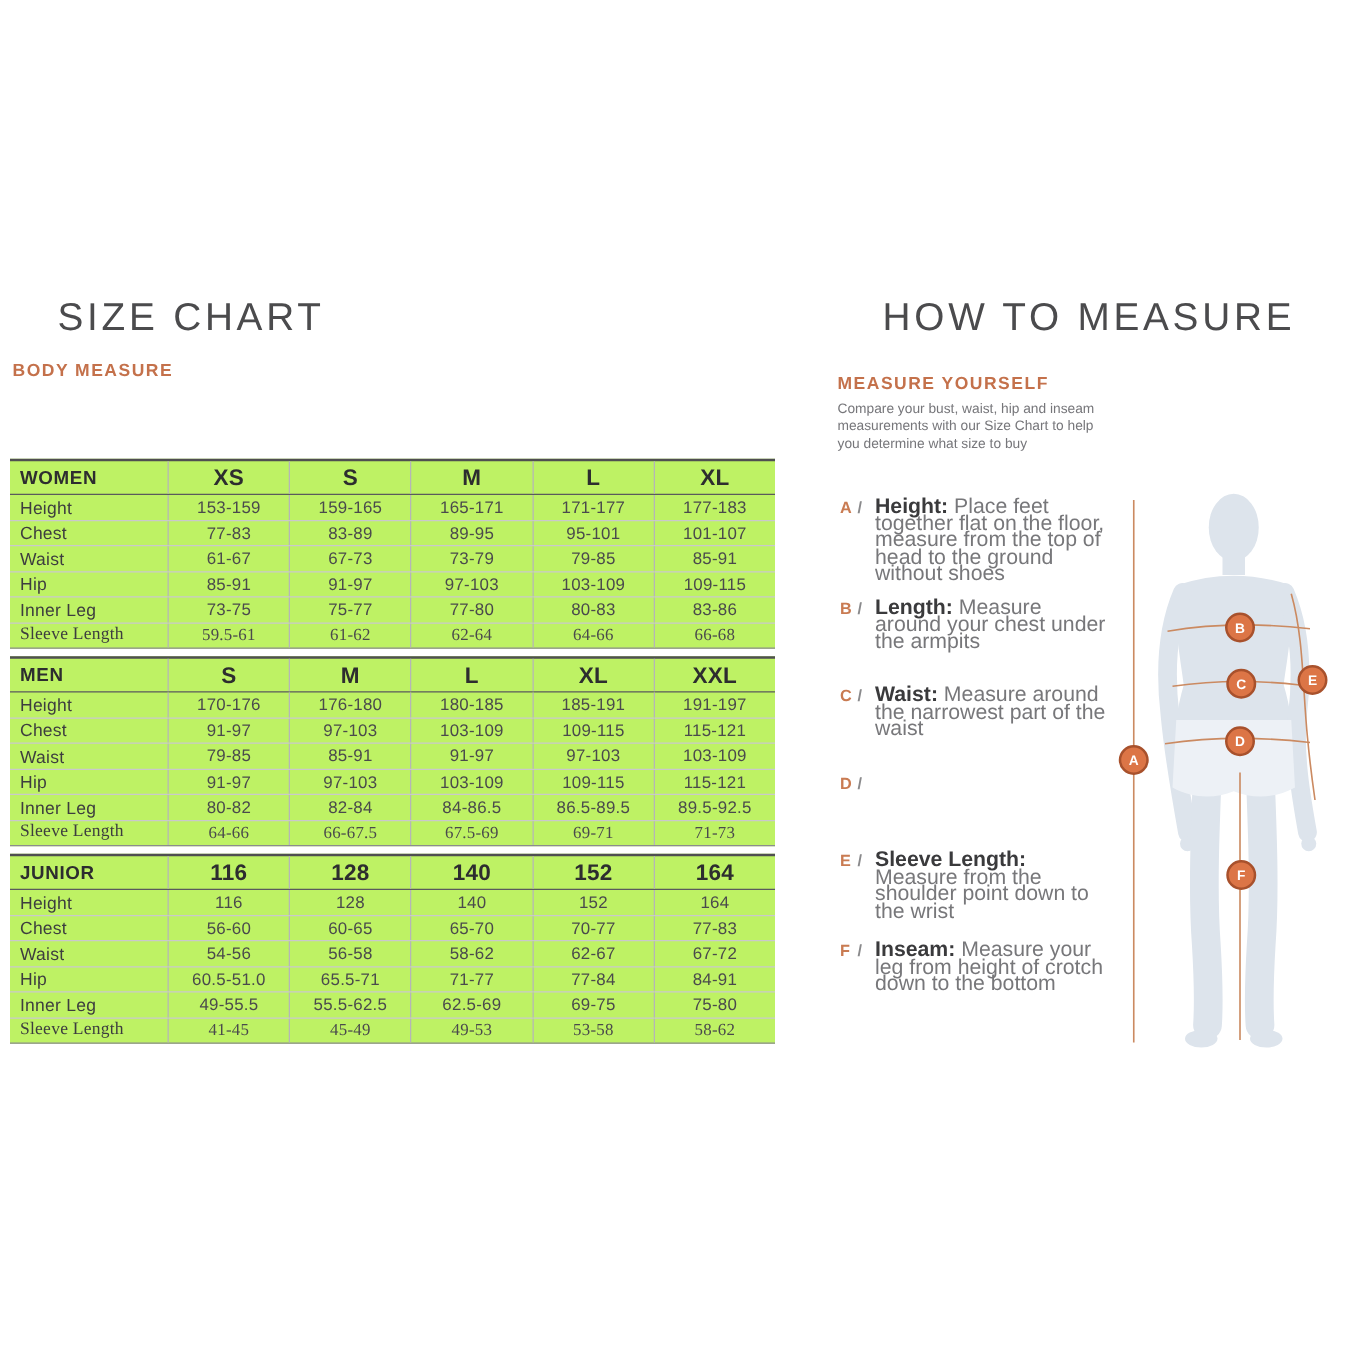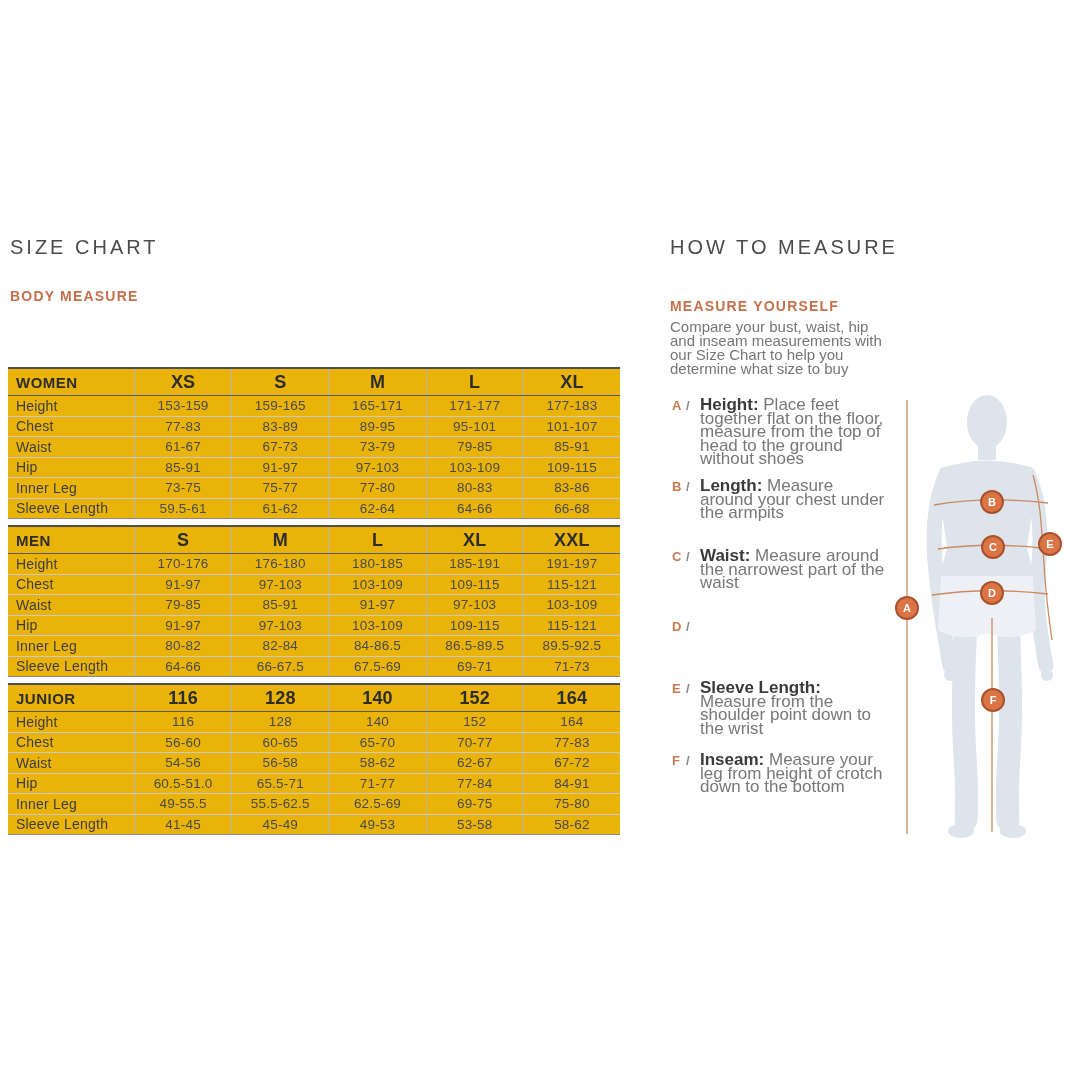--- a/index.html
+++ b/index.html
@@ -10,8 +10,8 @@
   }
   
   .big-title{
-    position:absolute;font-size:20px;letter-spacing:3px;color:#4b4b4d;
-    font-weight:400;white-space:nowrap;
+    position:absolute;font-size:31px;letter-spacing:3px;color:#4b4b4d;
+    font-weight:400;white-space:nowrap;margin-left:36px;
   }
   #size-chart-title{left:10px;top:236px;}
   #how-to-title{left:670px;top:236px;}

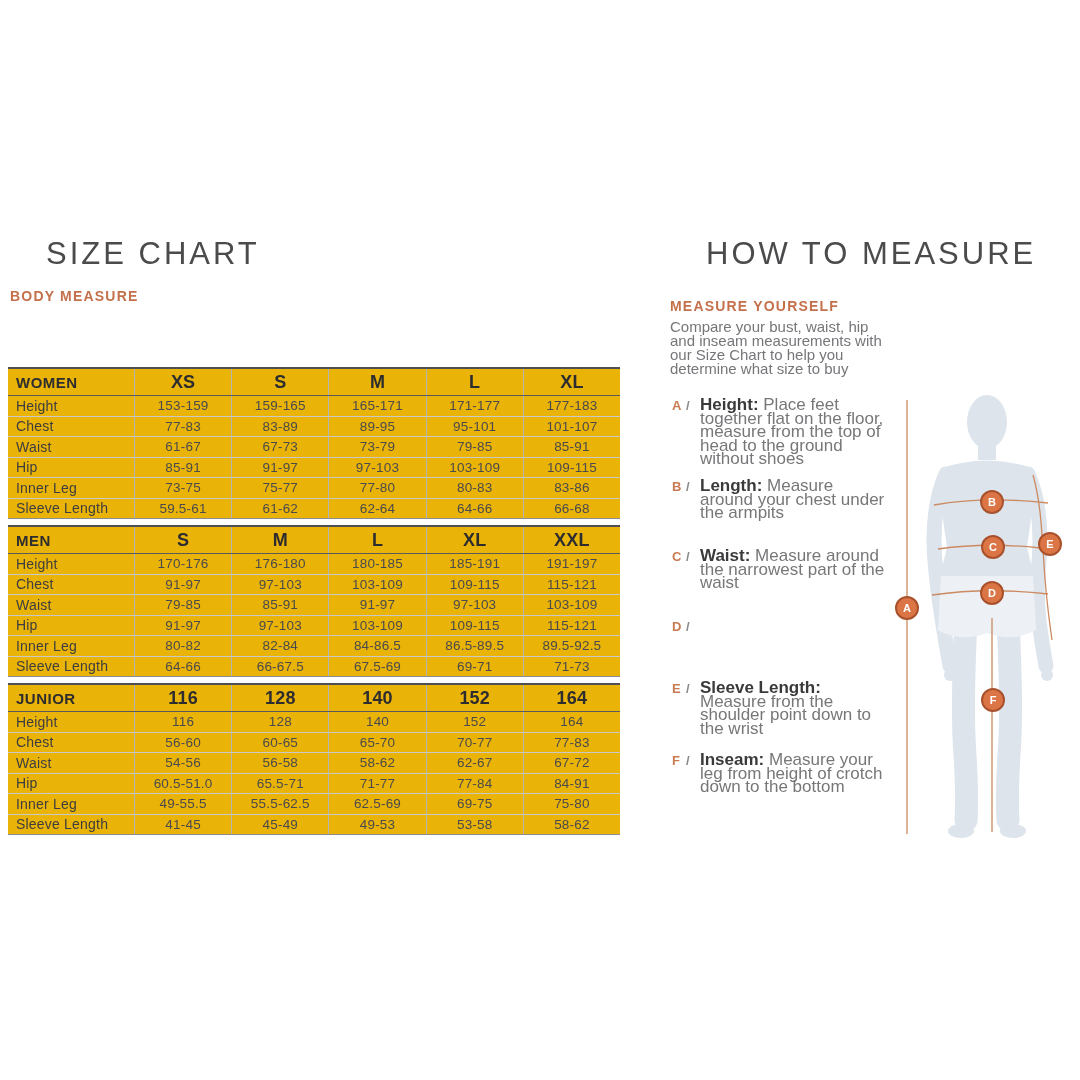--- a/index.html
+++ b/index.html
@@ -23,7 +23,7 @@
   #measure-yourself-sub{left:670px;top:298px;}
   #intro-text{
     position:absolute;left:670px;top:320px;width:218px;
-    font-size:15px;line-height:14px;color:#76767a;
+    font-size:11px;line-height:14px;color:#76767a;
   }
   
   #size-tables{position:absolute;left:8px;top:367px;width:612px;height:460px;}

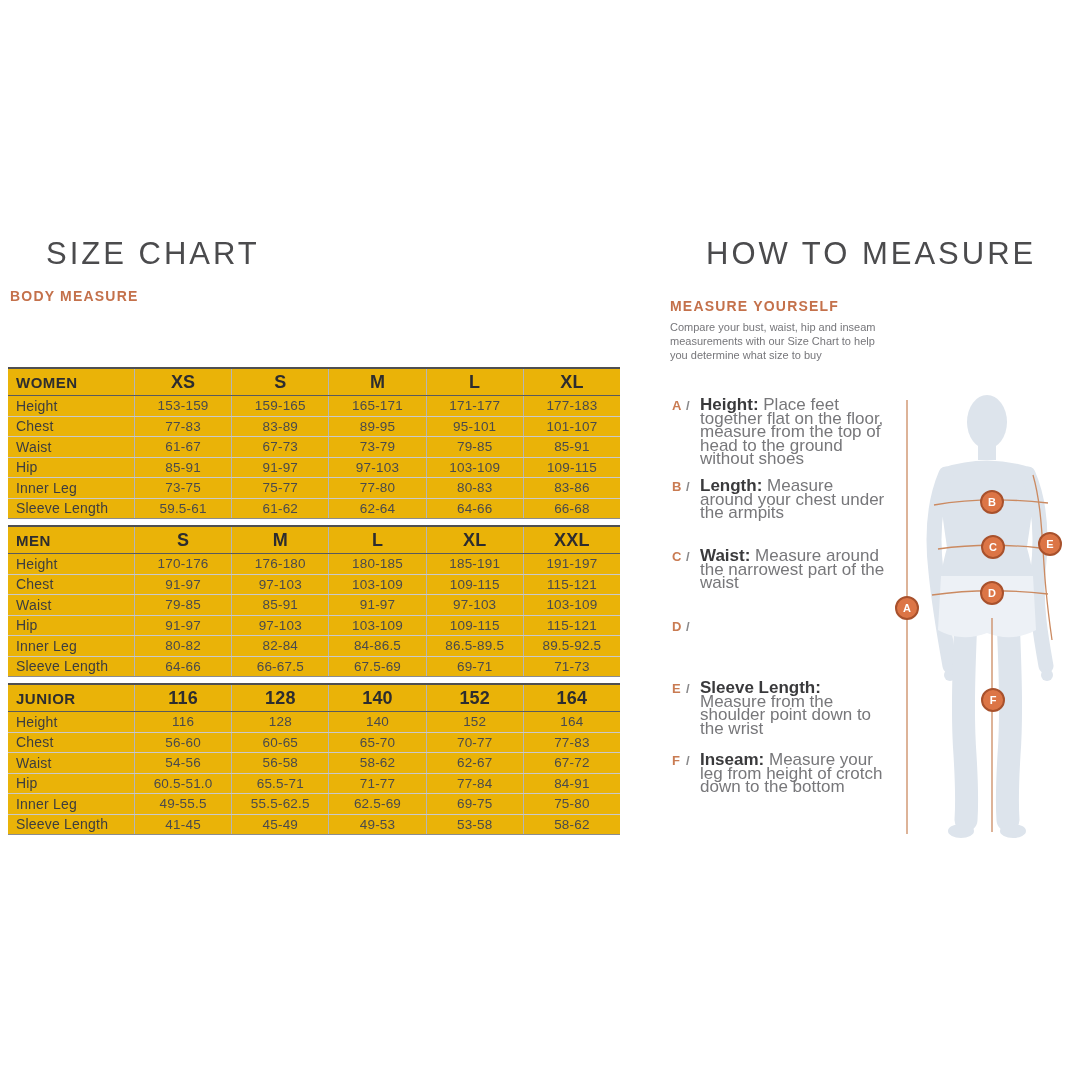--- a/index.html
+++ b/index.html
@@ -28,7 +28,7 @@
   
   #size-tables{position:absolute;left:8px;top:367px;width:612px;height:460px;}
   .stable{
-    position:absolute;left:0;width:612px;background:#eab308;
+    position:absolute;left:0;width:612px;background:#bef264;
     border-top:2px solid #4f4f51;border-bottom:1px solid #8c8c8e;
   }
   .stable:nth-of-type(1){top:0;}

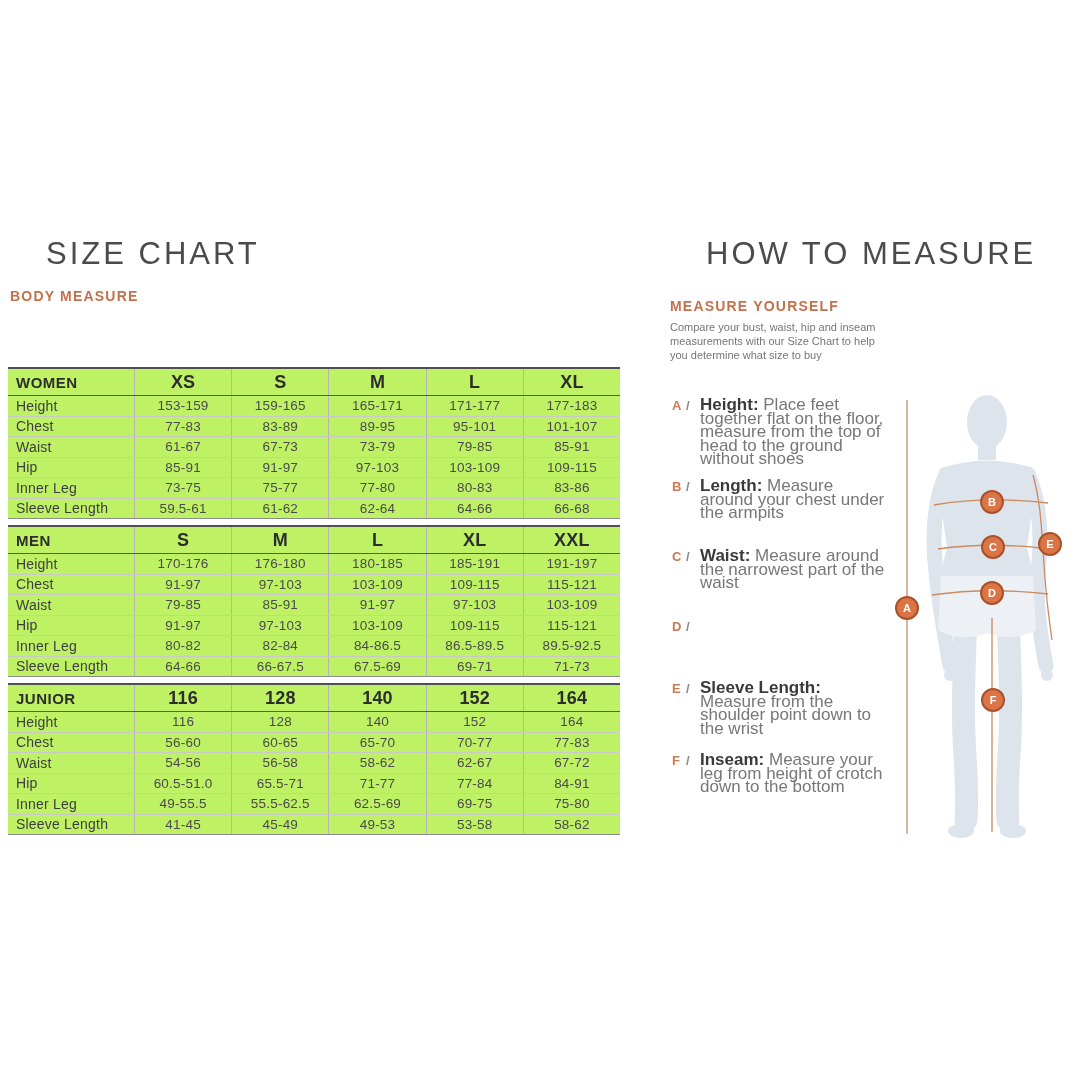--- a/index.html
+++ b/index.html
@@ -37,7 +37,7 @@
   .thead,.trow{display:grid;grid-template-columns:126px repeat(5,1fr);}
   .thead{height:26px;border-bottom:1px solid #5a5a5c;}
   .trow{height:19.5px;border-bottom:1px solid #c9c9cb;}
-  .trow:last-child{border-bottom:none;}
+  .trow:last-child{border-bottom:none;font-family:Liberation Serif, serif;}
   .cell{
     border-left:1px solid #b5b5b7;display:flex;align-items:center;justify-content:center;
     font-size:13.5px;color:#4a4a4c;letter-spacing:.2px;overflow:hidden;white-space:nowrap;

